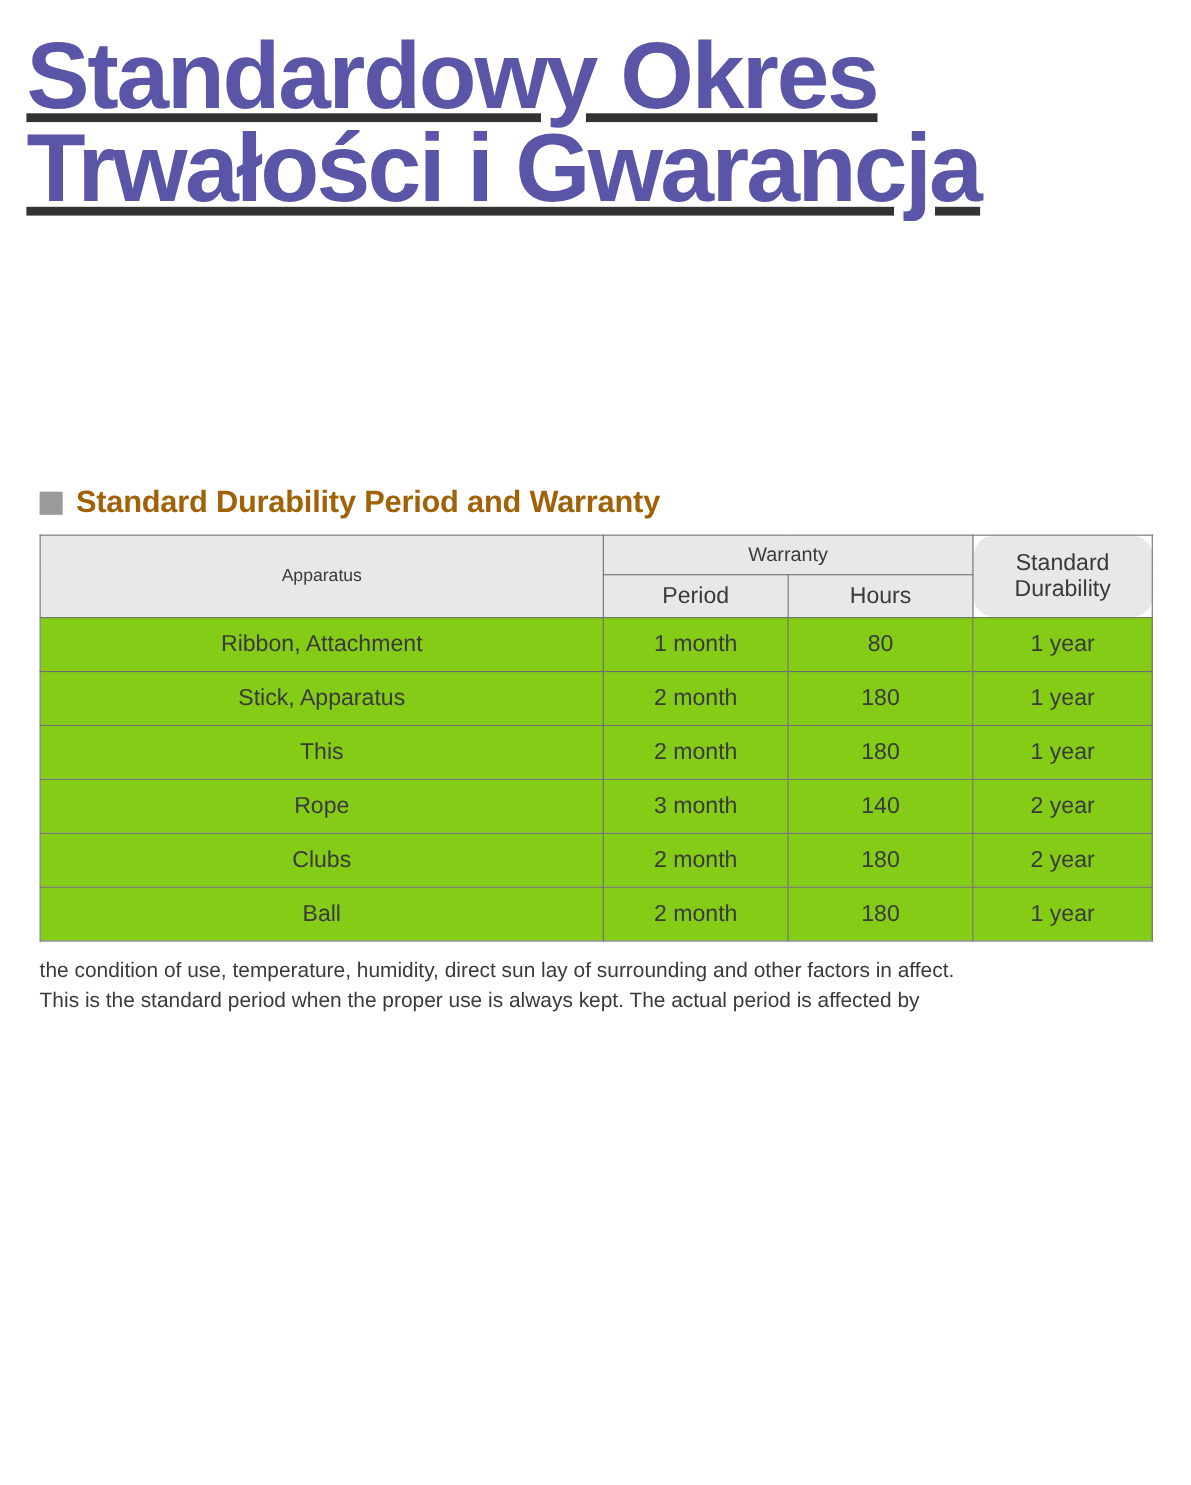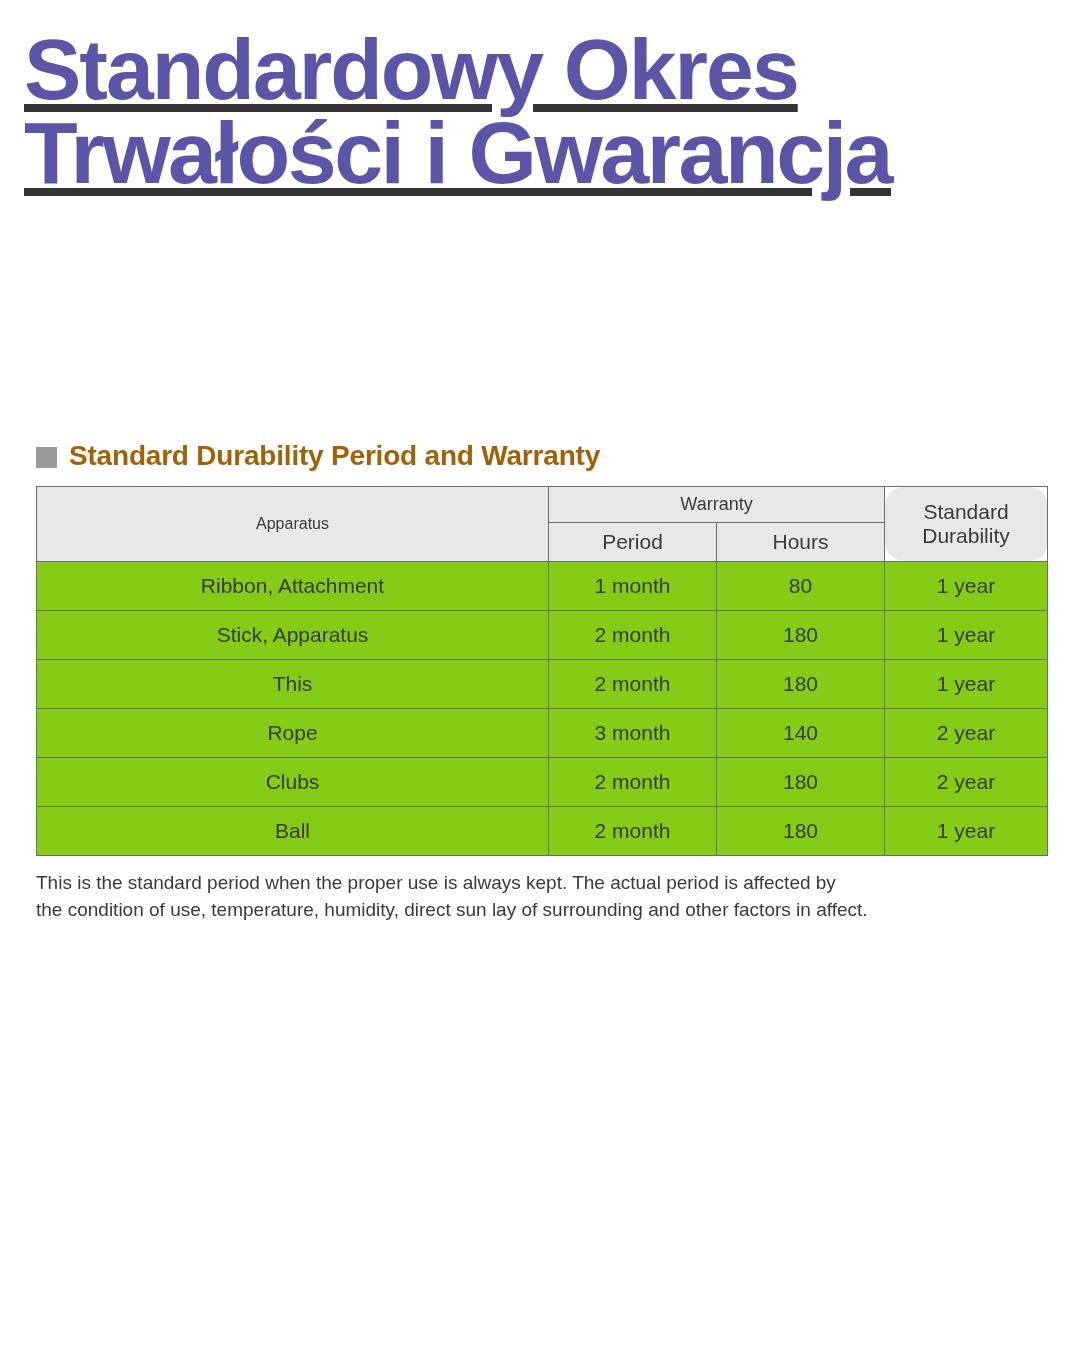--- a/index.html
+++ b/index.html
@@ -180,8 +180,8 @@
   </table>
 
   <div class="footnote">
+    <div>the condition of use, temperature, humidity, direct sun lay of surrounding and other factors in affect.</div>
     <div>This is the standard period when the proper use is always kept. The actual period is affected by</div>
-    <div>the condition of use, temperature, humidity, direct sun lay of surrounding and other factors in affect.</div>
   </div>
 
 </div>

